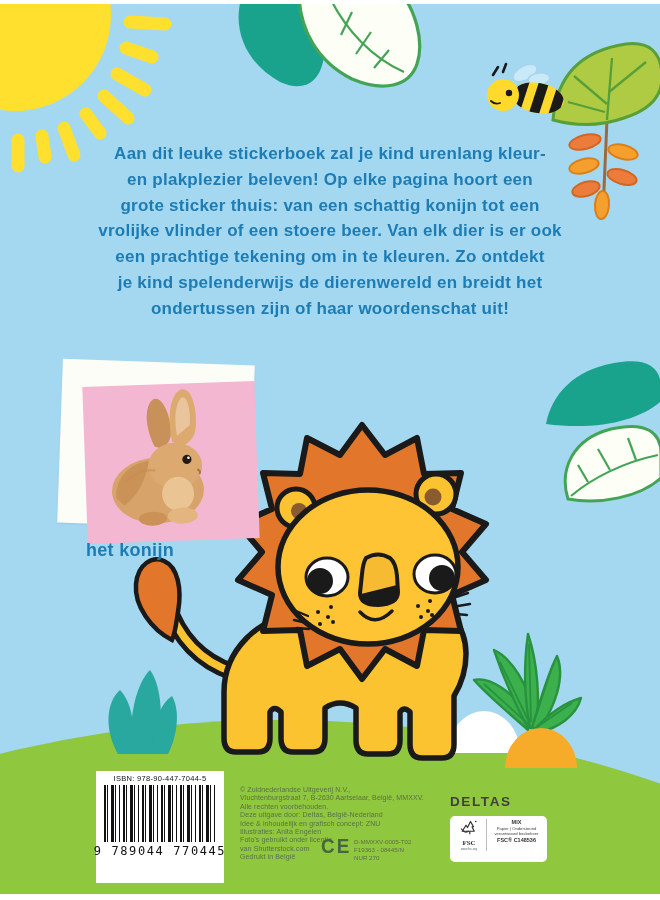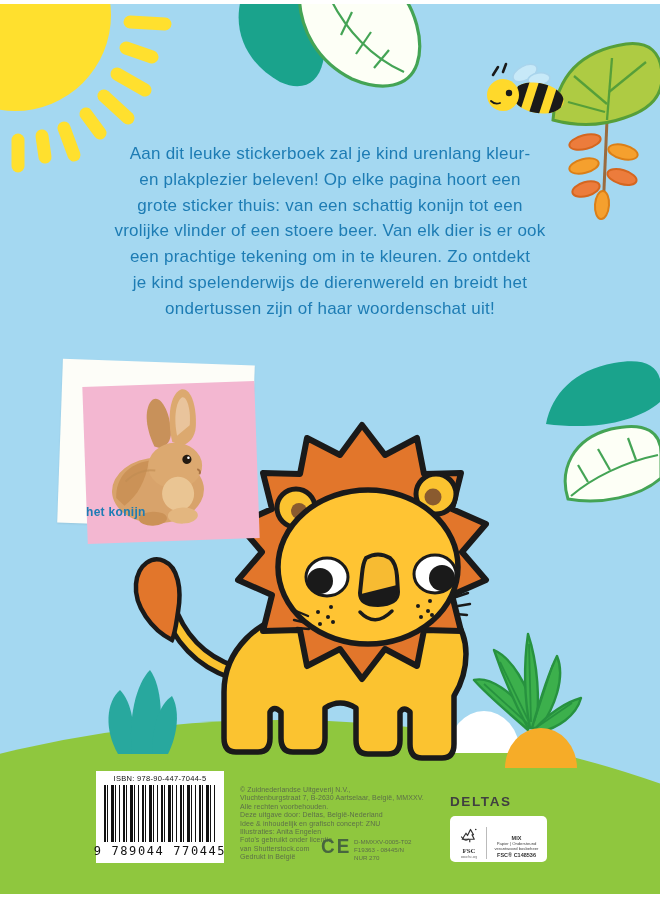--- a/index.html
+++ b/index.html
@@ -9,7 +9,7 @@
   .abs{position:absolute;}
   
   #blurb{left:40px;top:141px;width:580px;text-align:center;color:#1D7CB4;
-         font-size:17px;line-height:25.8px;font-weight:normal;letter-spacing:.25px;
+         font-size:17px;line-height:25.8px;font-weight:bold;letter-spacing:.25px;
          white-space:pre-line;}
   
   #card-white{left:60px;top:362px;width:192px;height:164px;background:#FDFDF8;

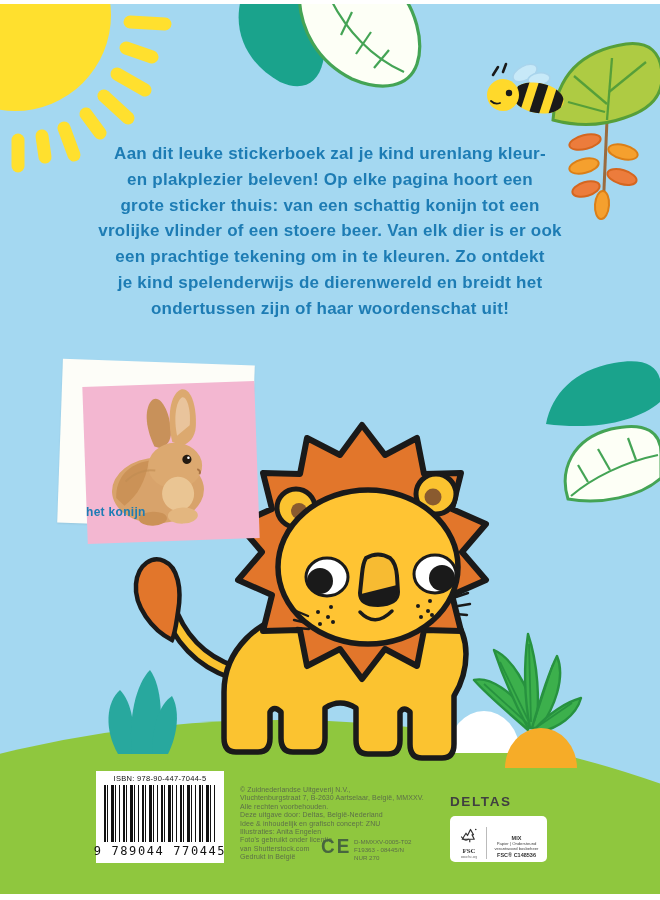--- a/index.html
+++ b/index.html
@@ -16,7 +16,7 @@
               transform:rotate(2deg);box-shadow:0 1px 2px rgba(0,0,0,.08);}
   #card-pink{left:85px;top:384px;width:172px;height:157px;background:#F3B7D1;
              transform:rotate(-2deg);}
-  #card-label{left:86px;top:505px;color:#1D7CB4;font-size:12px;font-weight:bold;letter-spacing:.3px;}
+  #card-label{left:86px;top:540px;color:#1D7CB4;font-size:18px;font-weight:bold;letter-spacing:.3px;}
   
   #barcode-box{left:96px;top:771px;width:128px;height:92px;background:#fff;
                display:flex;flex-direction:column;align-items:center;padding:3px 4px;box-sizing:border-box;}

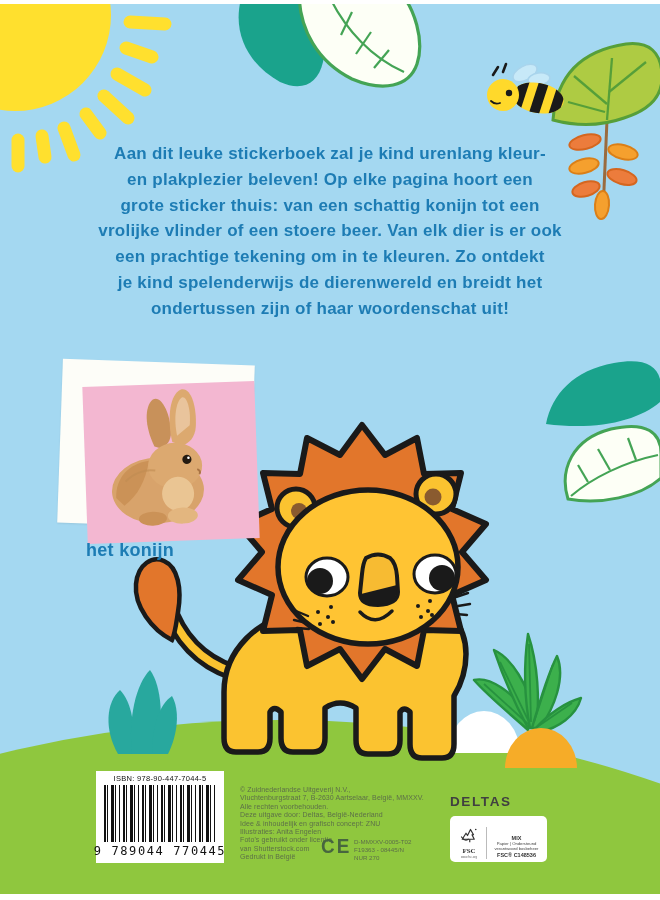--- a/index.html
+++ b/index.html
@@ -18,7 +18,7 @@
              transform:rotate(-2deg);}
   #card-label{left:86px;top:540px;color:#1D7CB4;font-size:18px;font-weight:bold;letter-spacing:.3px;}
   
-  #barcode-box{left:96px;top:771px;width:128px;height:92px;background:#fff;
+  #barcode-box{left:96px;top:771px;width:128px;height:112px;background:#fff;
                display:flex;flex-direction:column;align-items:center;padding:3px 4px;box-sizing:border-box;}
   #barcode-isbn{font-size:7.5px;color:#111;letter-spacing:.3px;white-space:nowrap;}
   #barcode-stripes{width:112px;height:57px;margin-top:2px;

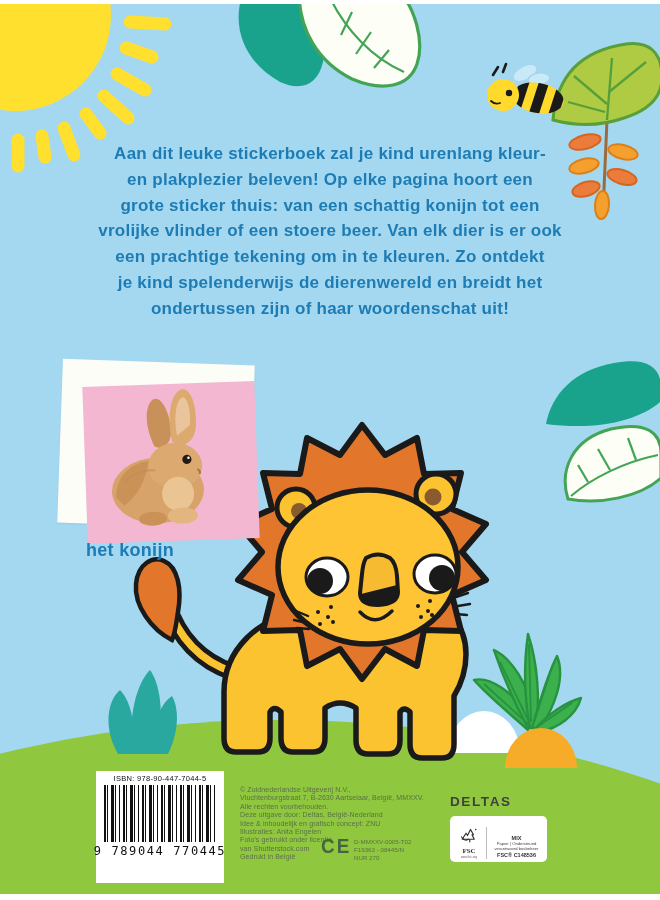--- a/index.html
+++ b/index.html
@@ -32,7 +32,7 @@
   #print-codes{left:354px;top:838px;color:#5D7048;font-size:6.2px;line-height:7.8px;}
   #deltas-logo{left:450px;top:794px;color:#404040;font-size:13.5px;font-weight:800;letter-spacing:1.6px;}
   #fsc-label{left:450px;top:816px;width:97px;height:46px;background:#fff;border-radius:5px;
-             display:flex;align-items:flex-end;padding:3px 4px;box-sizing:border-box;color:#333;}
+             display:flex;align-items:flex-start;padding:3px 4px;box-sizing:border-box;color:#333;}
   #fsc-left{width:30px;text-align:center;border-right:1px solid #bbb;padding-right:2px;}
   #fsc-left .fsc-acronym{font-family:"Liberation Serif",serif;font-size:7px;font-weight:bold;line-height:7px;}
   #fsc-left .fsc-url{font-size:3px;line-height:4px;color:#666;}

